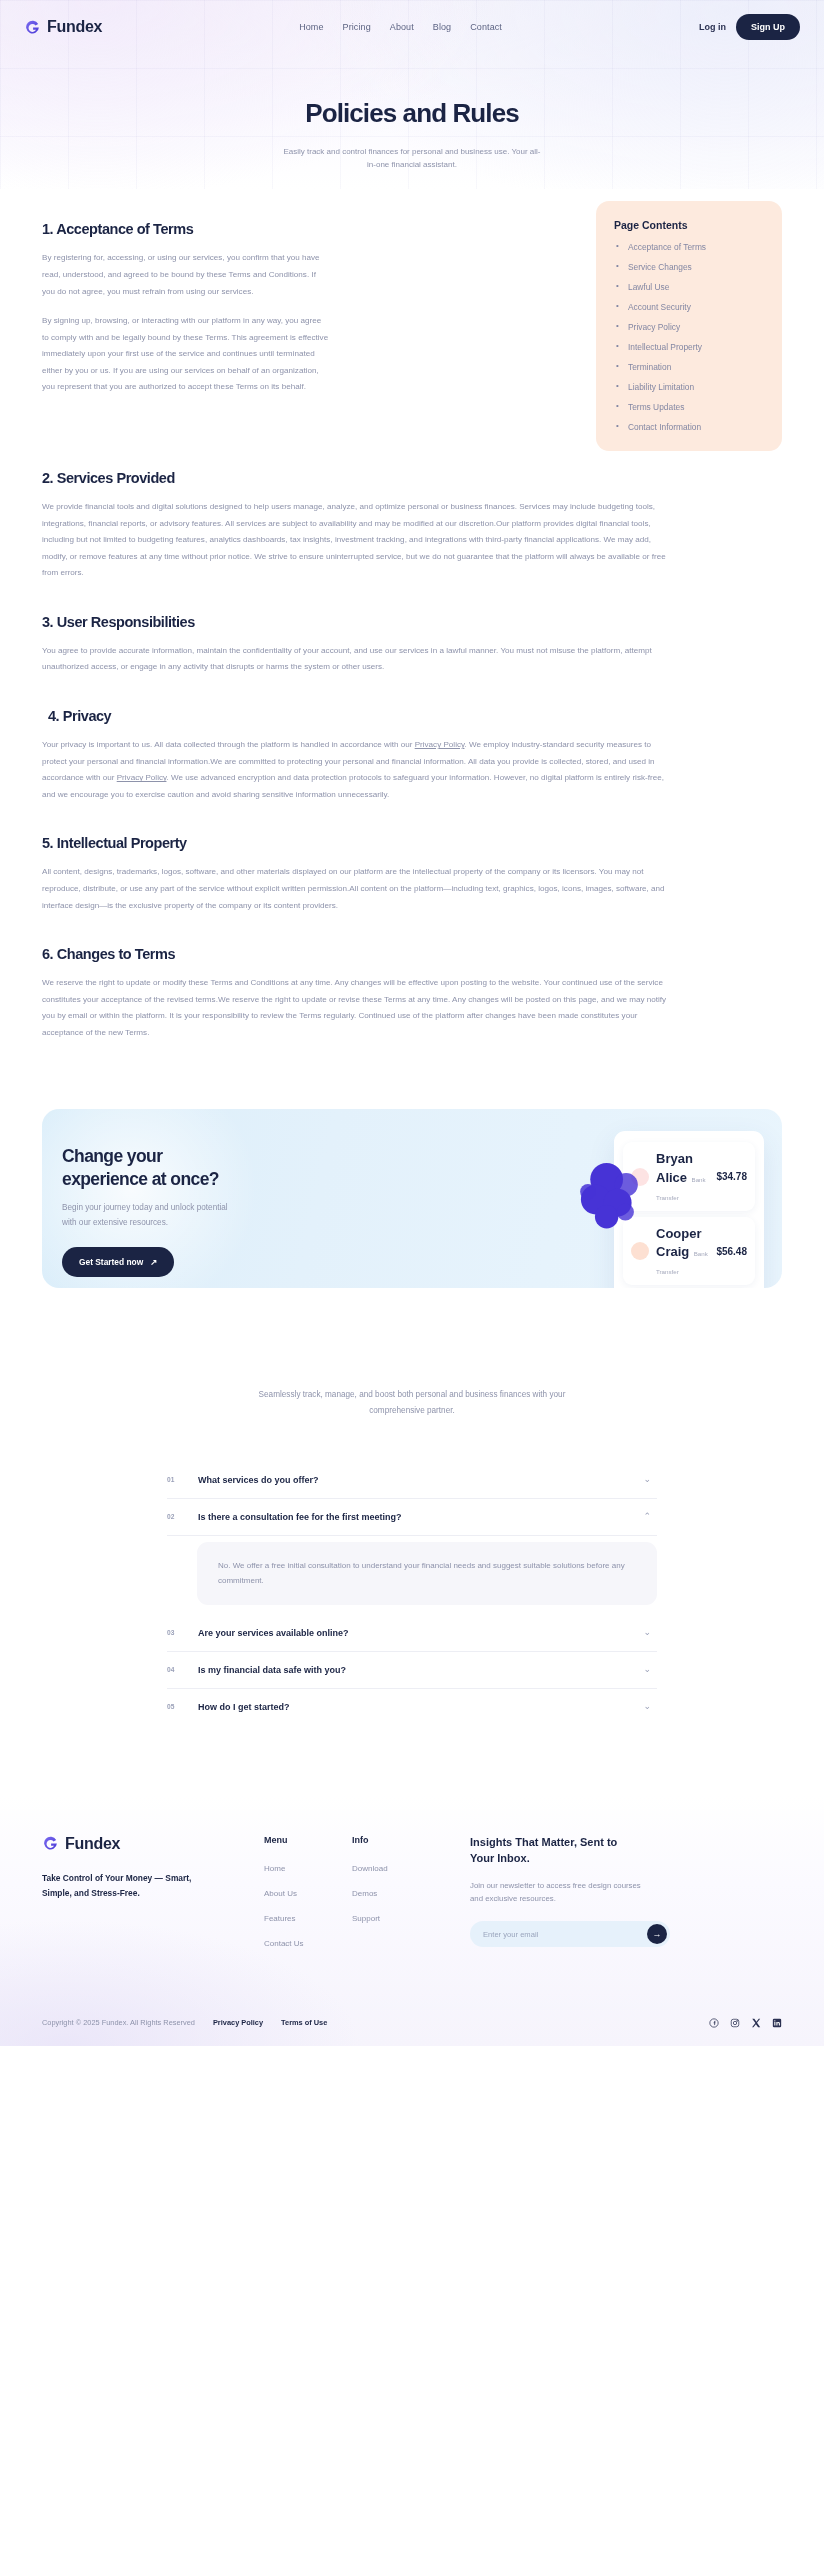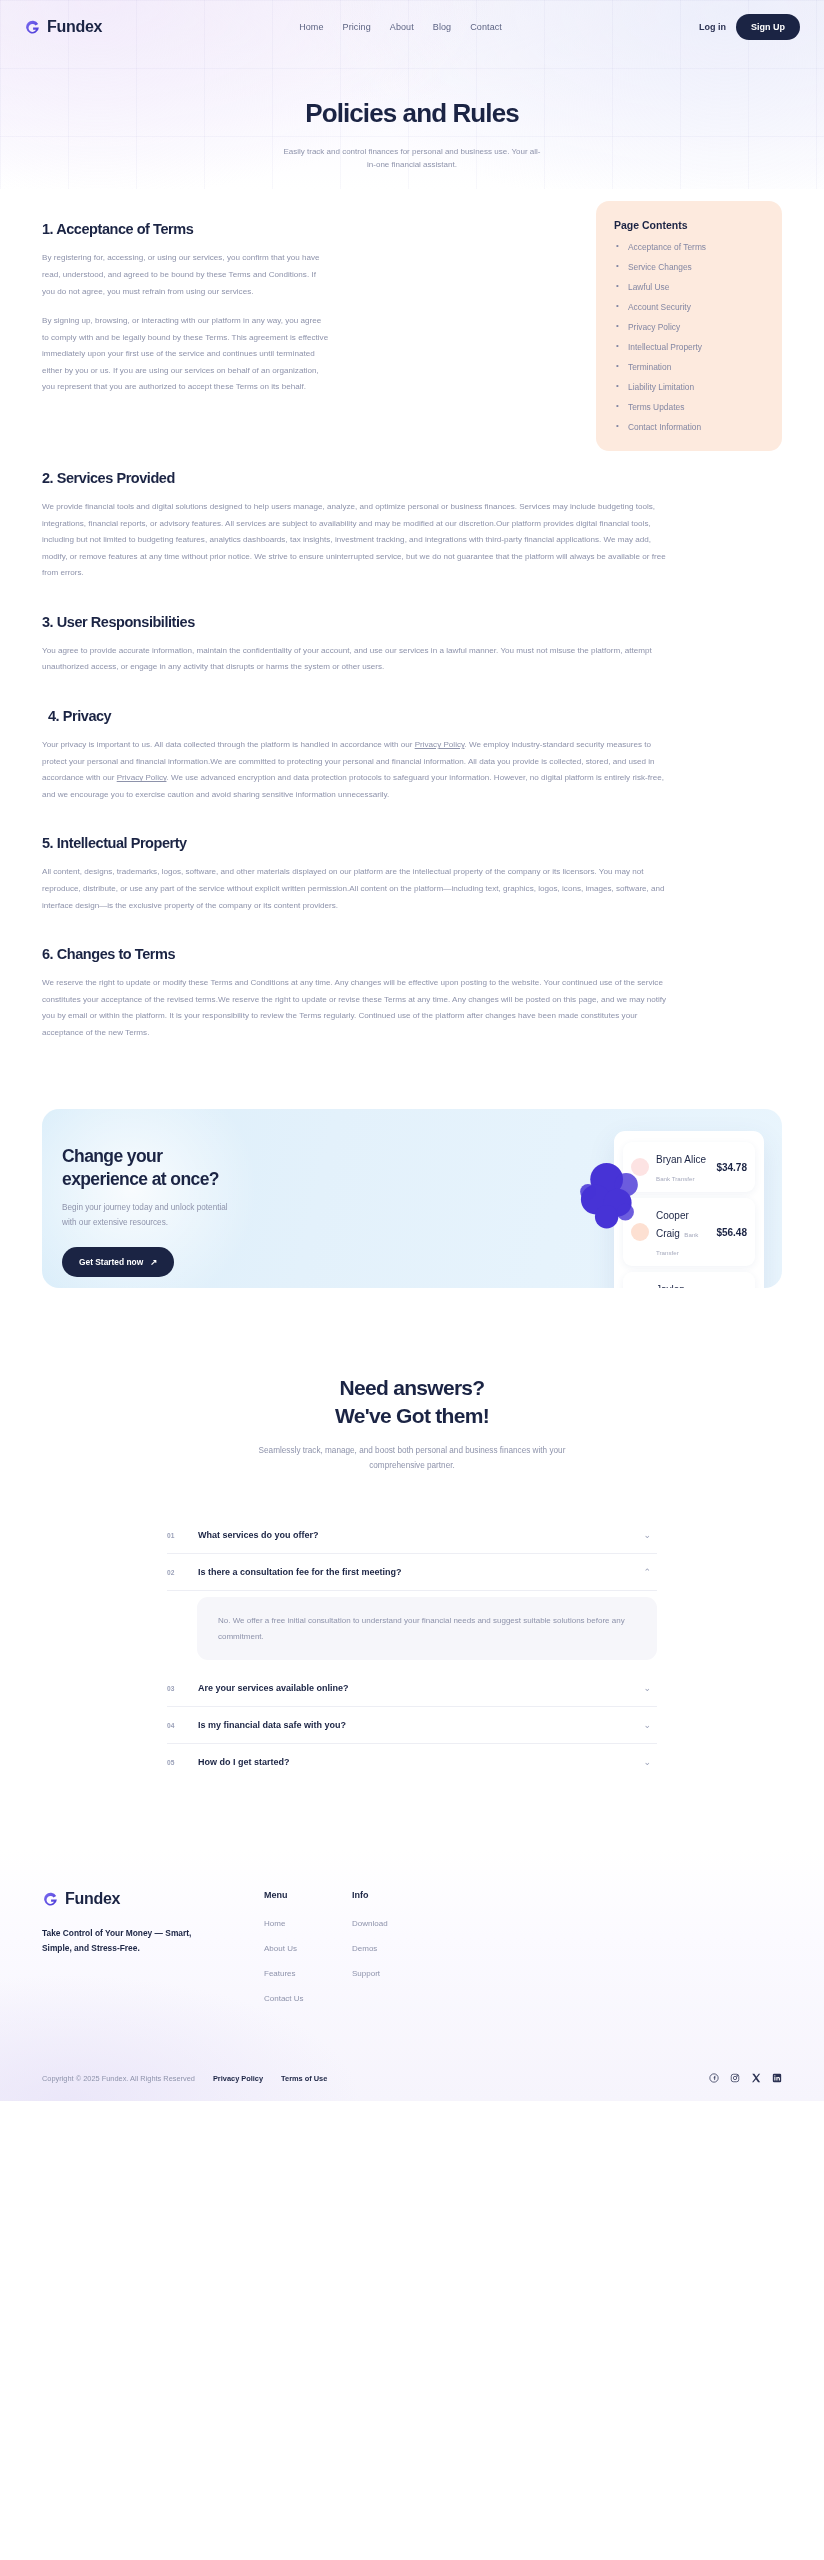--- a/index.html
+++ b/index.html
@@ -151,7 +151,7 @@
   .tx-row:last-child { margin-bottom: 0; }
   .tx-av { width: 18px; height: 18px; border-radius: 50%; flex: 0 0 18px; }
   .tx-info { flex: 1; min-width: 0; }
-  .tx-name { font-size: 10px; font-weight: 400; color: #1b2444; line-height: 1.25; }
+  .tx-name { font-size: 13px; font-weight: 700; color: #1b2444; line-height: 1.25; }
   .tx-type { font-size: 6.2px; color: #a6aabd; line-height: 1.3; }
   .tx-amt { font-size: 10px; font-weight: 700; color: #1b2444; }
 

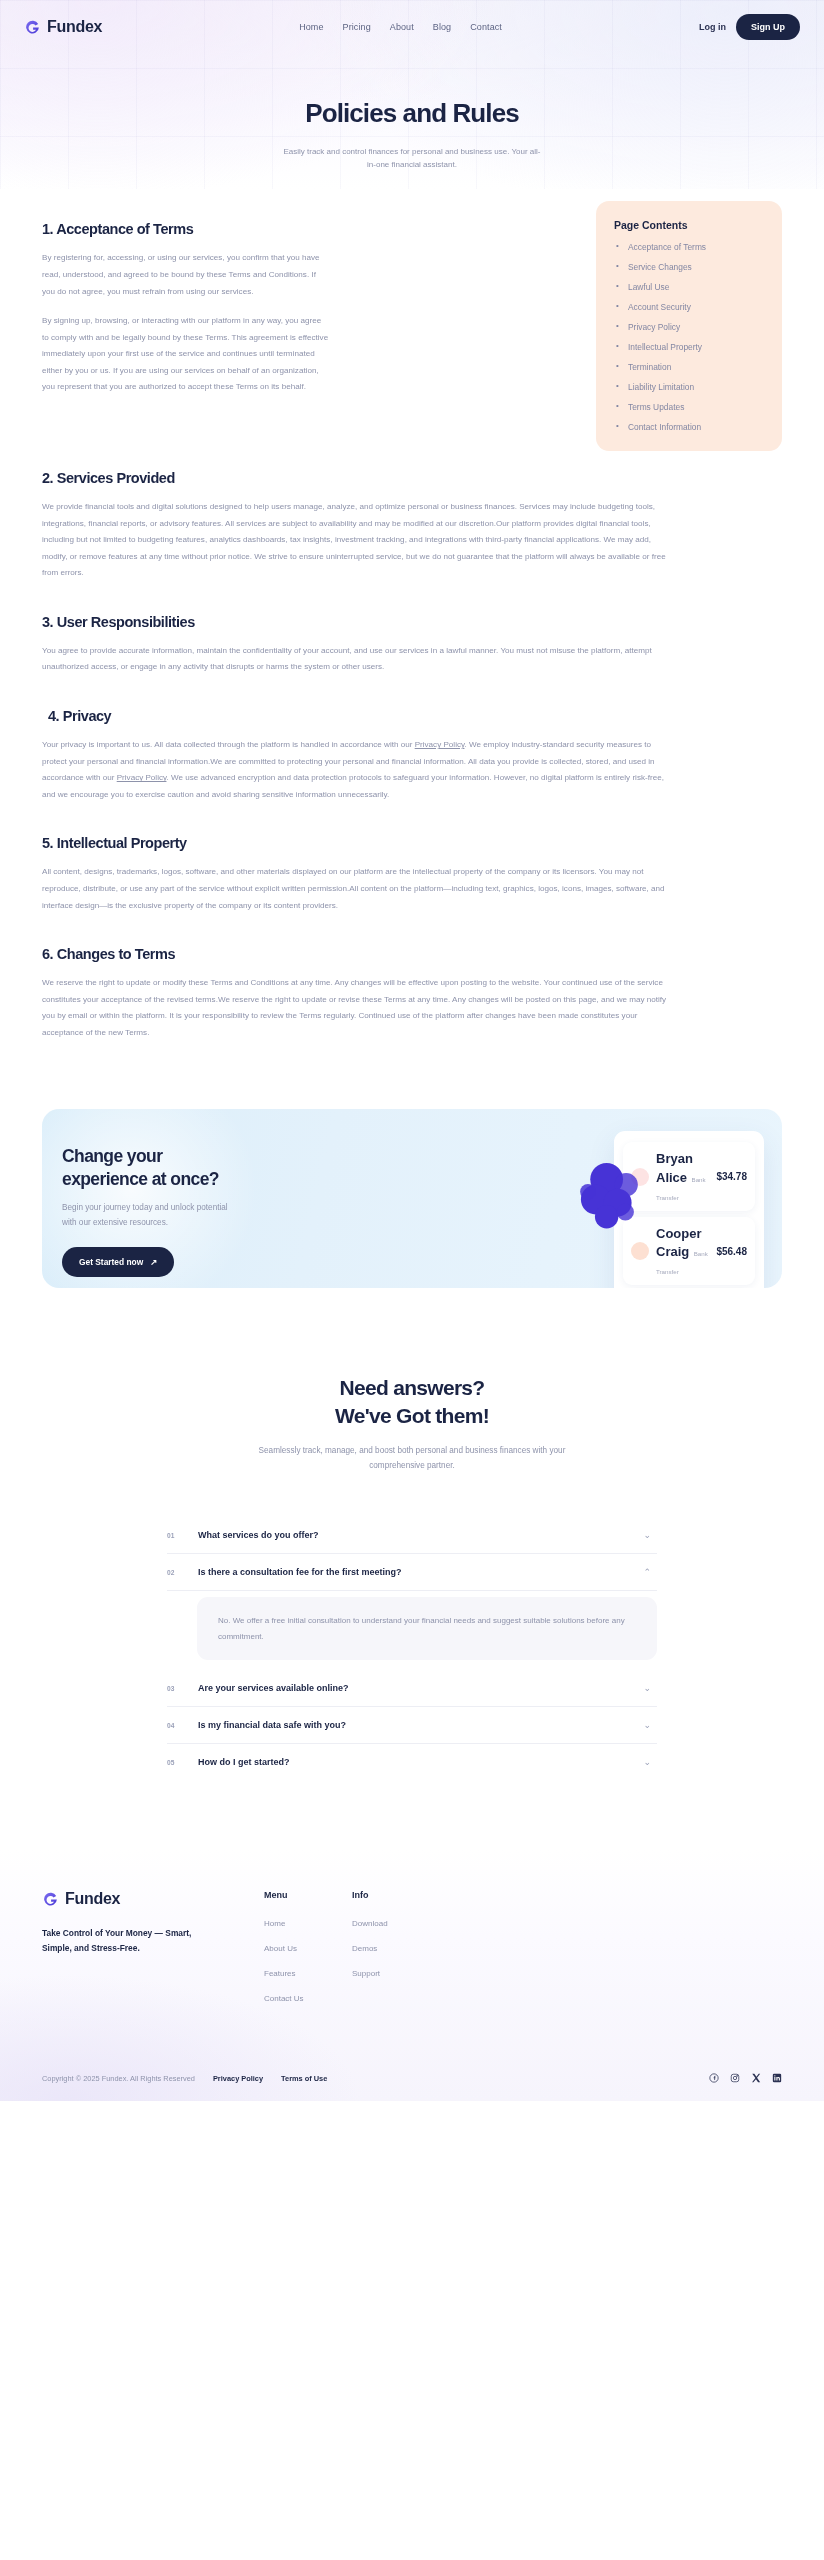--- a/index.html
+++ b/index.html
@@ -373,10 +373,6 @@
   </div>
 
   <div class="faq">
-    <h2 class="faq-h">
-      <span>Need answers?</span><br>
-      <span>We've Got them!</span>
-    </h2>
     <p class="faq-sub">Seamlessly track, manage, and boost both personal and business finances with your comprehensive partner.</p>
 
     <div class="faq-list">

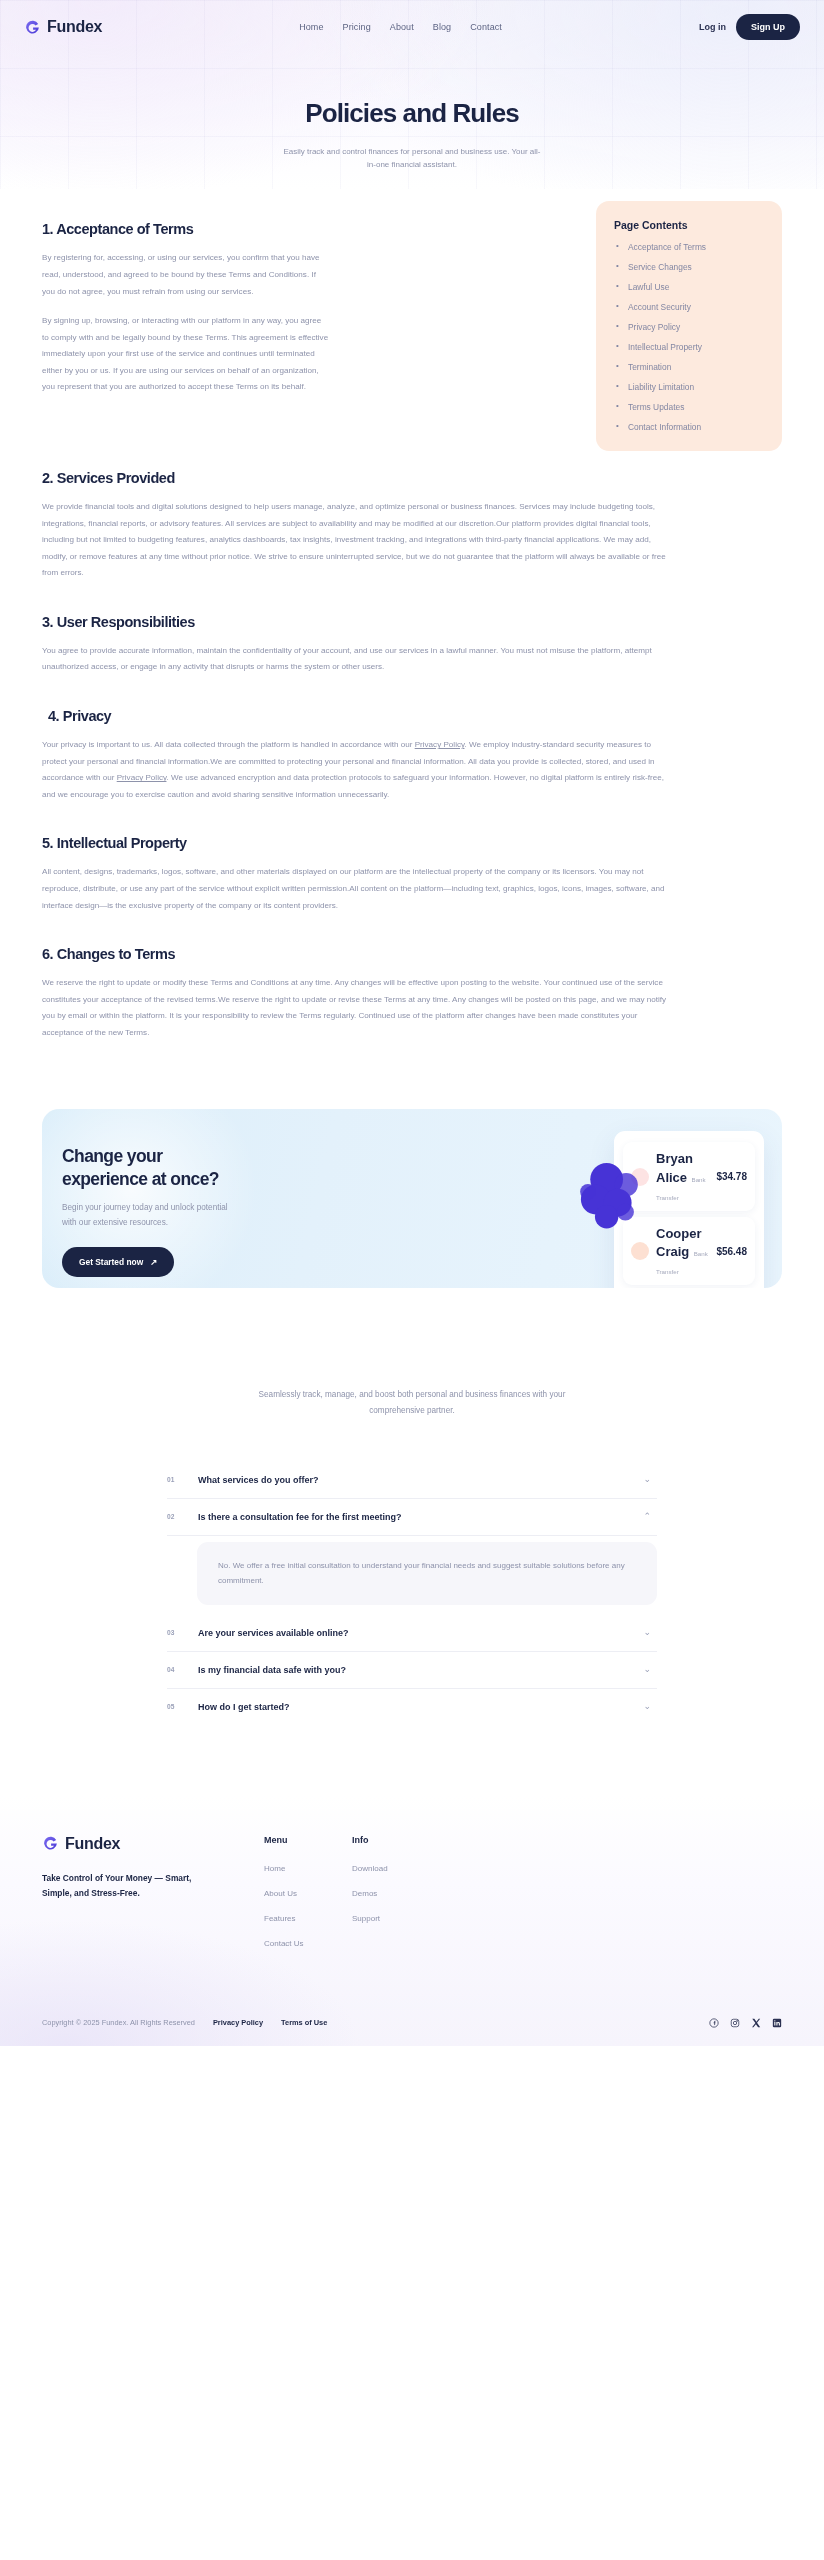--- a/index.html
+++ b/index.html
@@ -454,6 +454,16 @@
         <a href="#">Support</a>
       </div>
 
+      <div class="f-news">
+        <div class="f-news-h">Insights That Matter, Sent to Your Inbox.</div>
+        <p class="f-news-p">Join our newsletter to access free design courses and exclusive resources.</p>
+        <div class="f-sub">
+          <input type="text" placeholder="Enter your email" style="">
+          <button class="f-sub-btn">
+            <span>→</span>
+          </button>
+        </div>
+      </div>
     </div>
 
     <div class="f-bottom">

